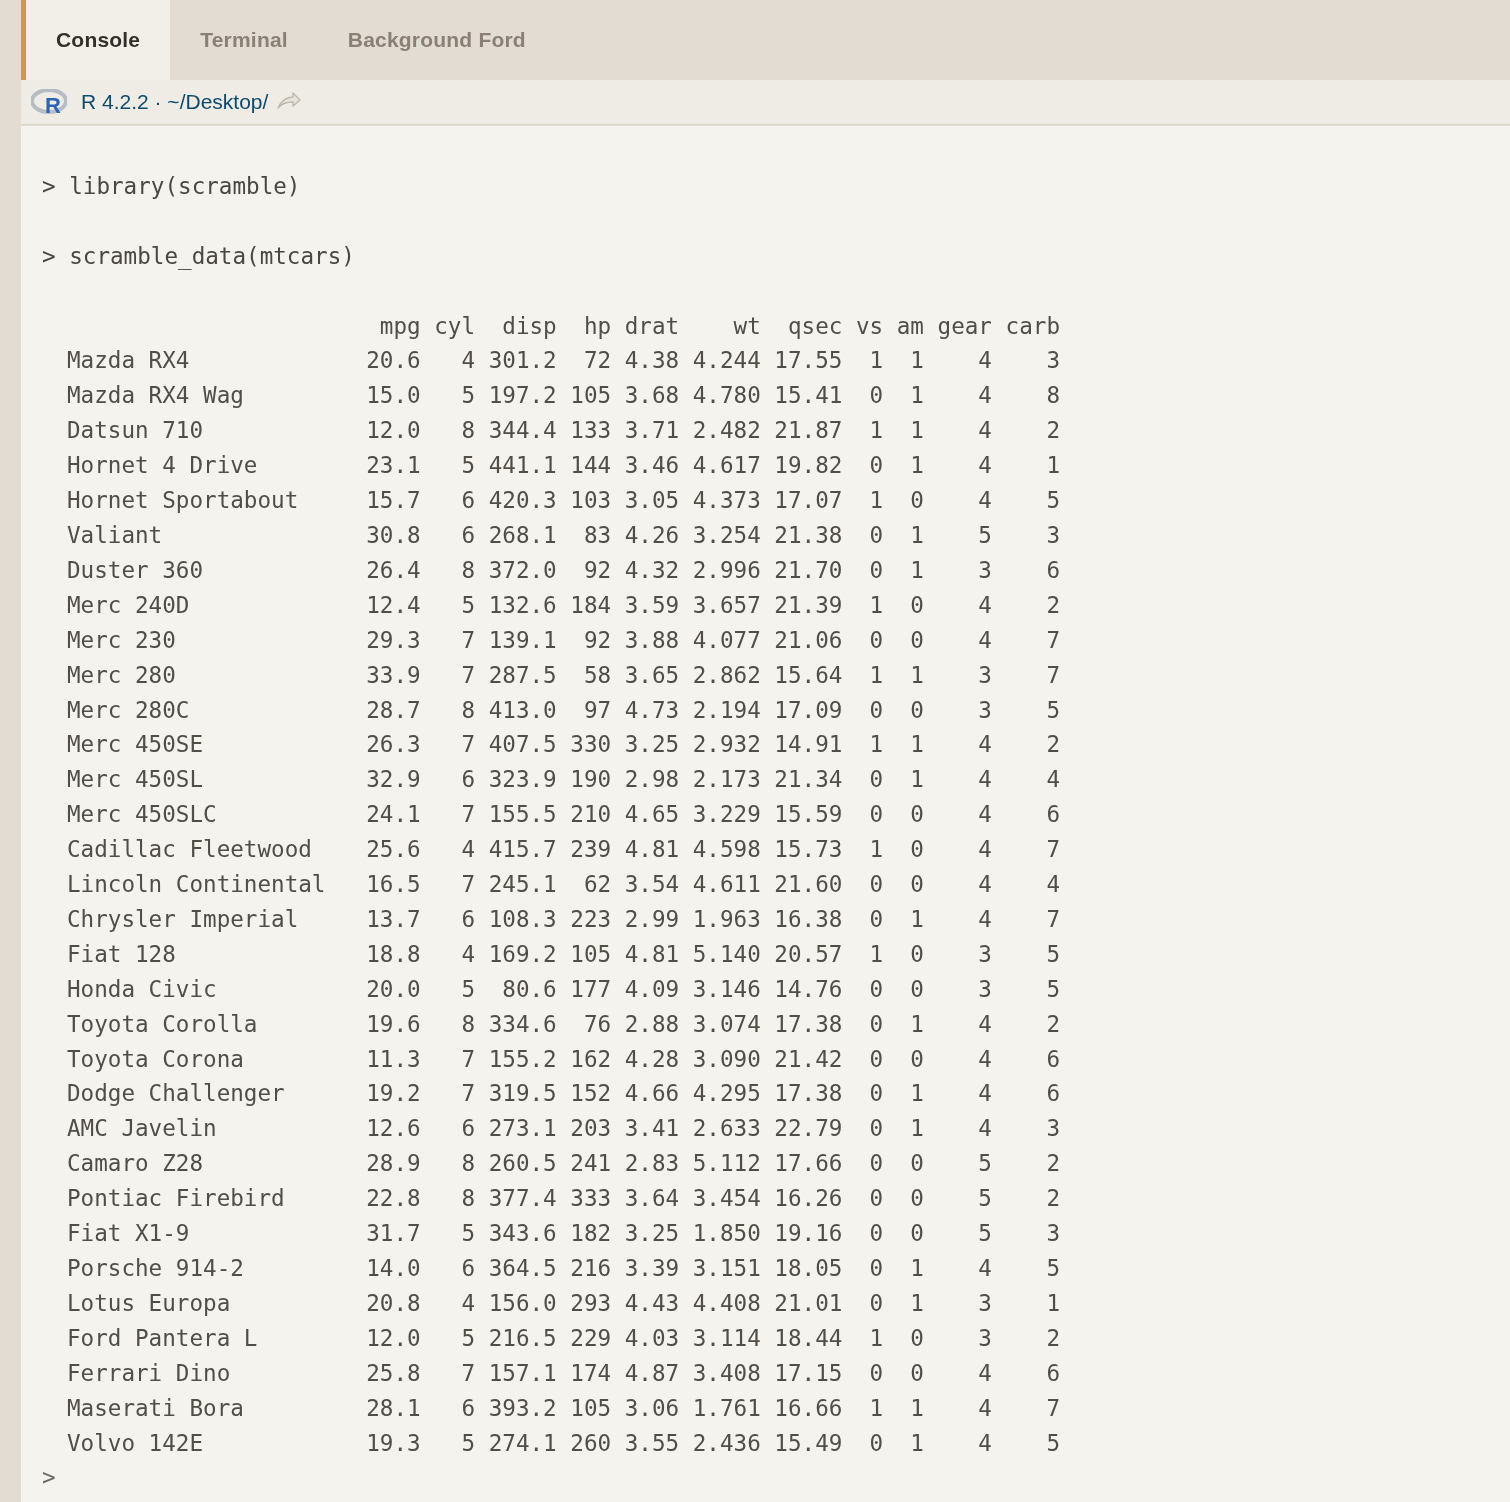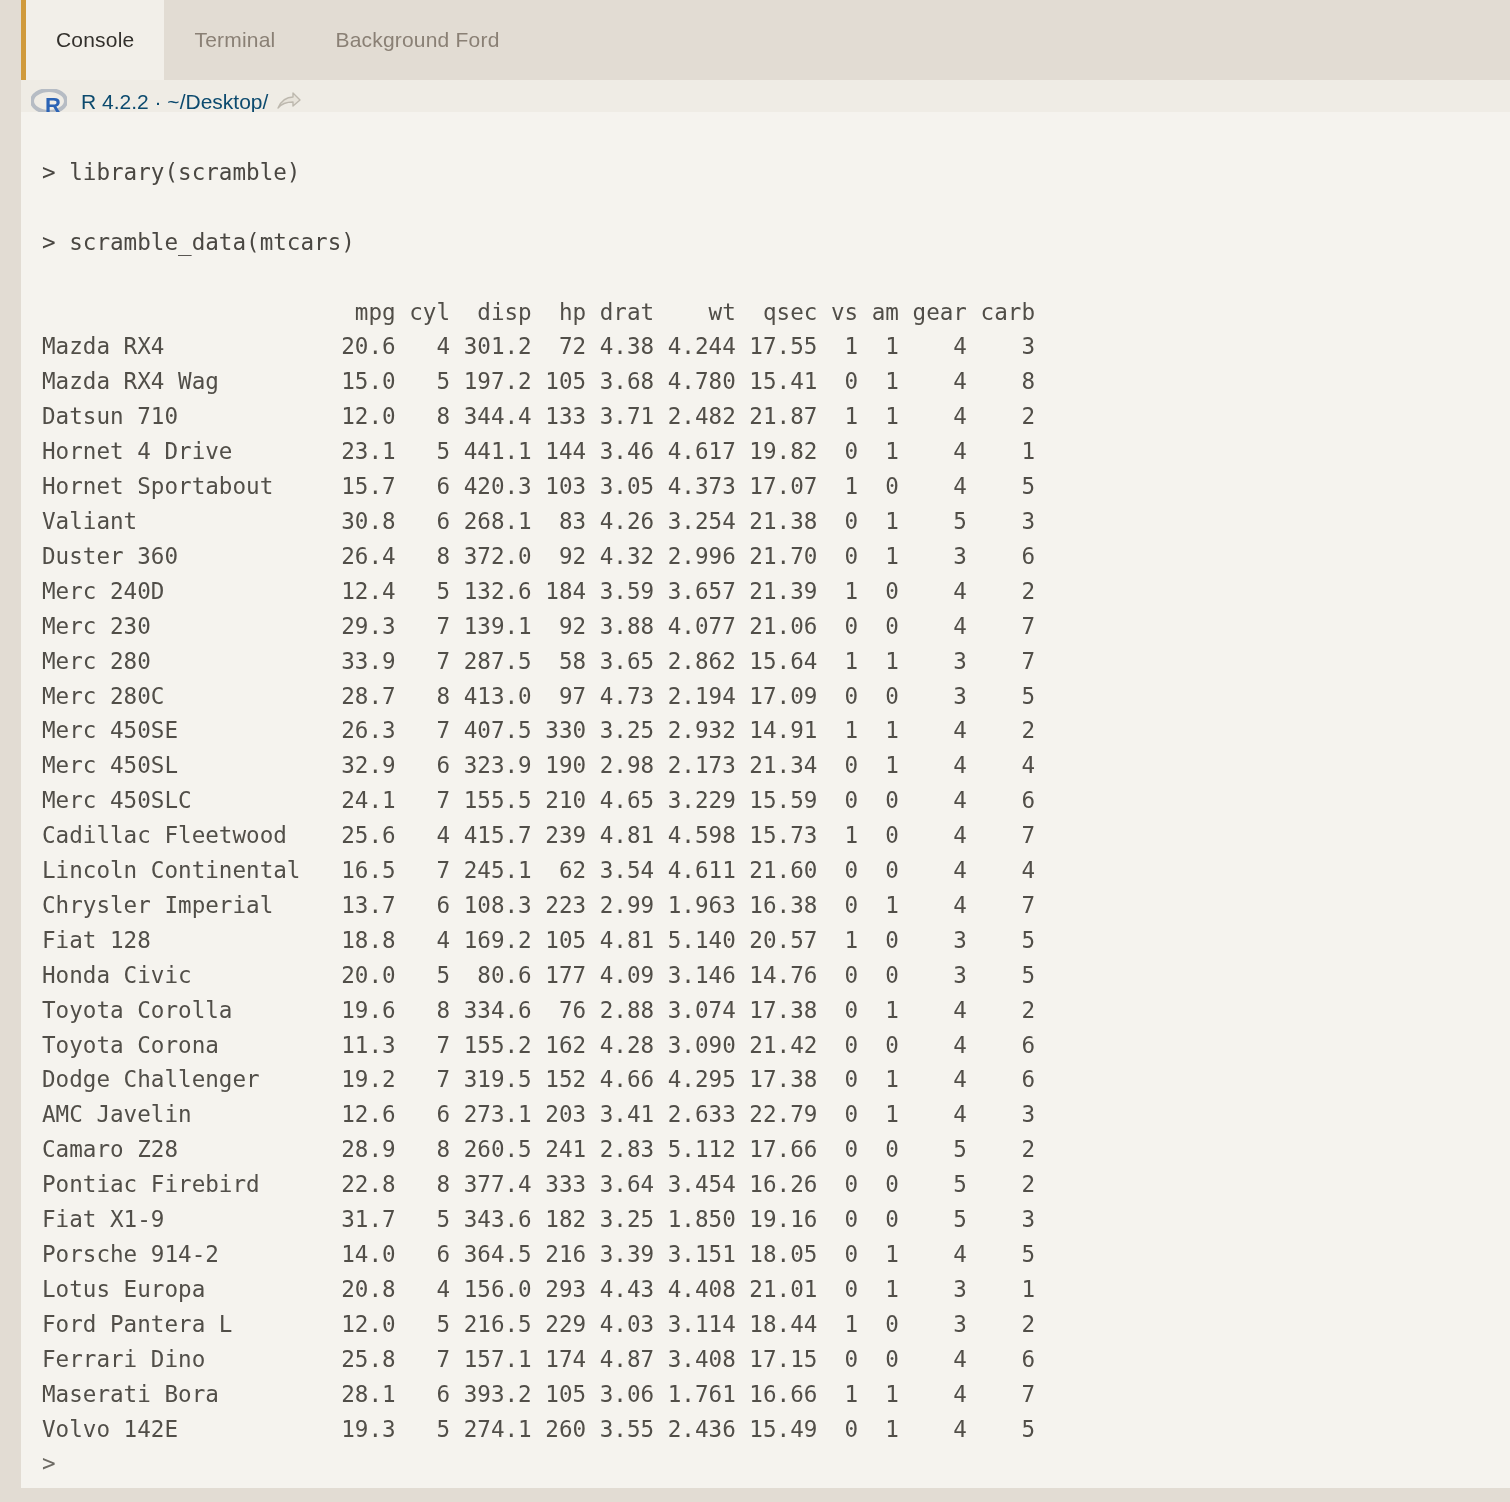--- a/index.html
+++ b/index.html
@@ -56,7 +56,7 @@
     justify-content: center;
     padding: 0 30px;
     font-size: 21px;
-    font-weight: normal;
+    font-weight: bold;
     color: #8a8075;
     letter-spacing: .2px;
     box-sizing: border-box;

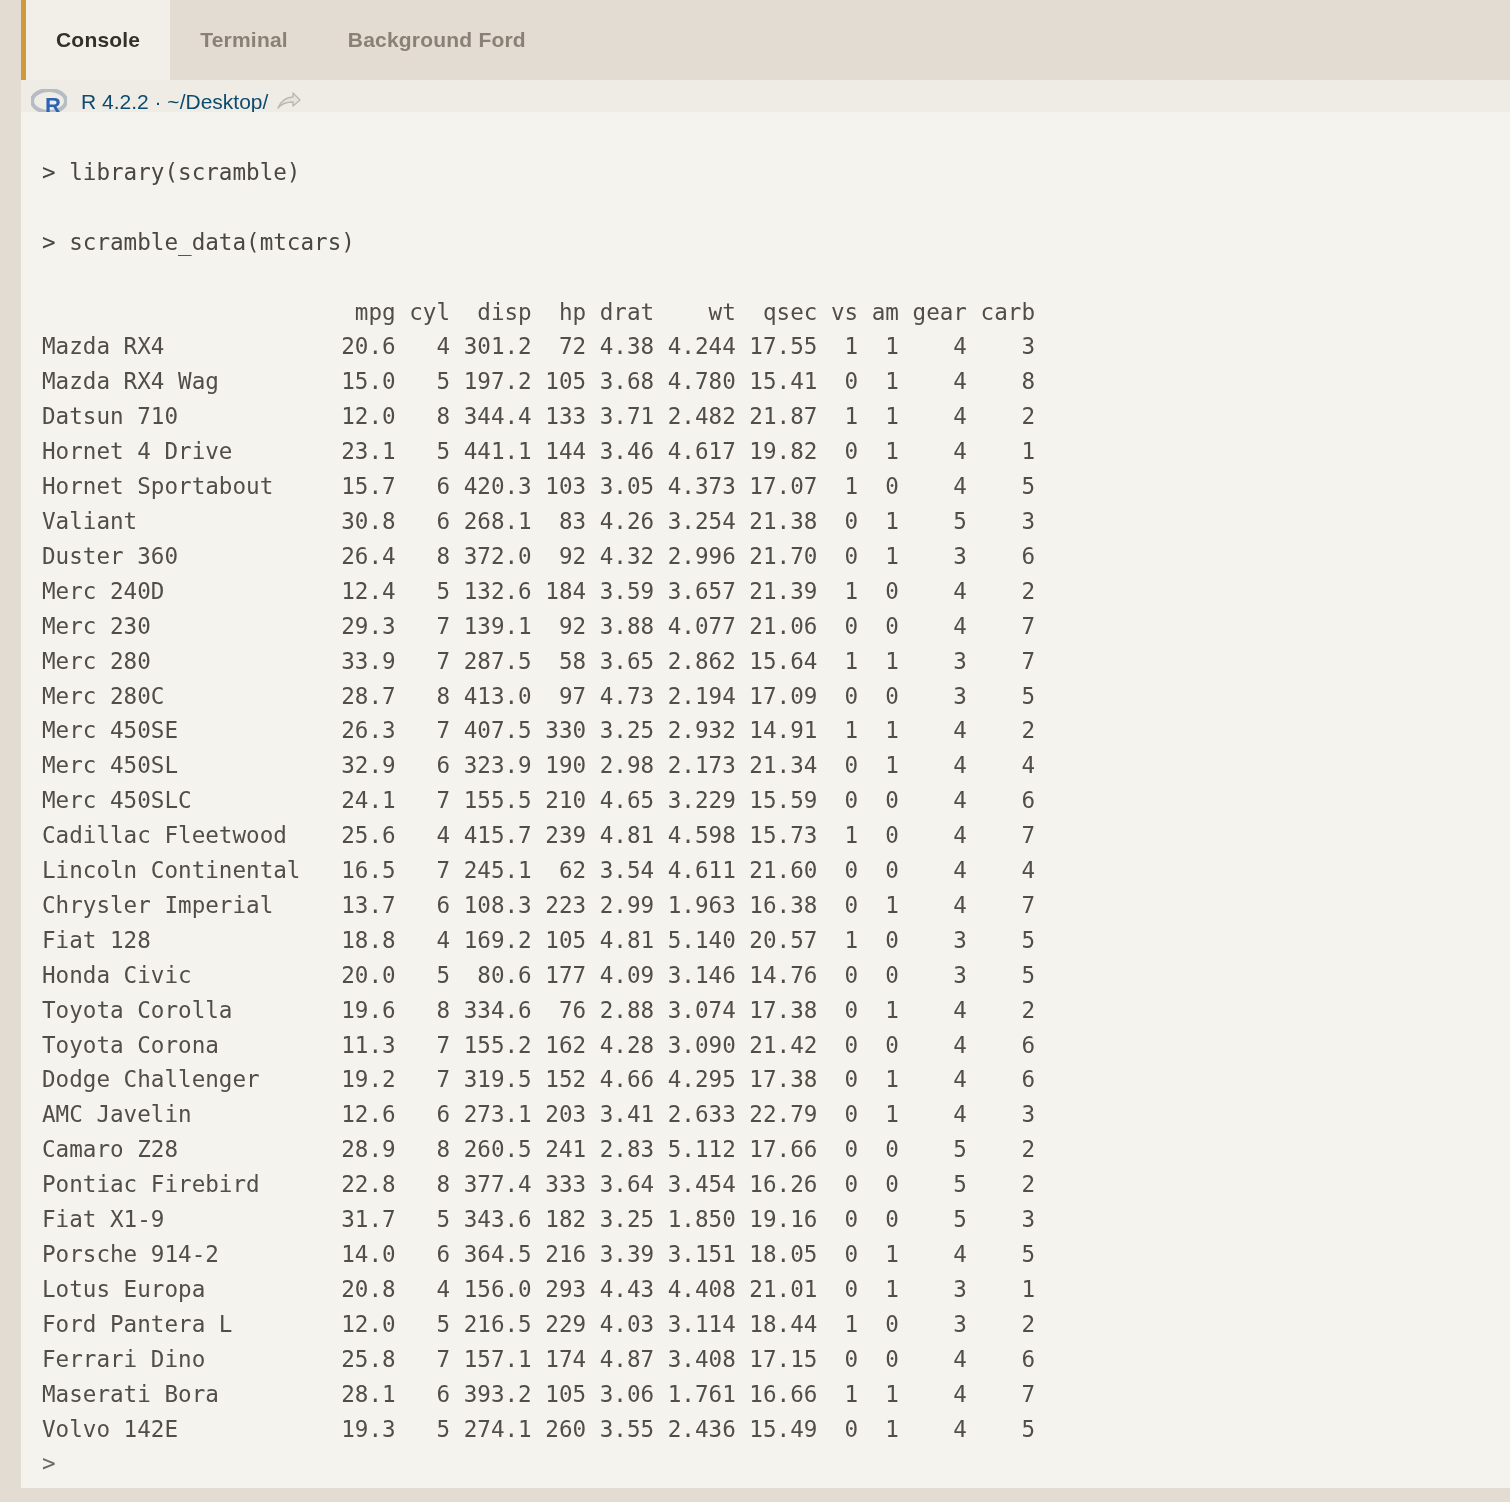--- a/index.html
+++ b/index.html
@@ -106,7 +106,7 @@
   .console {
     position: absolute;
     left: 21px;
-    top: 112px;
+    top: 126px;
     width: 1489px;
     height: 1376px;
     background: #f5f3ee;

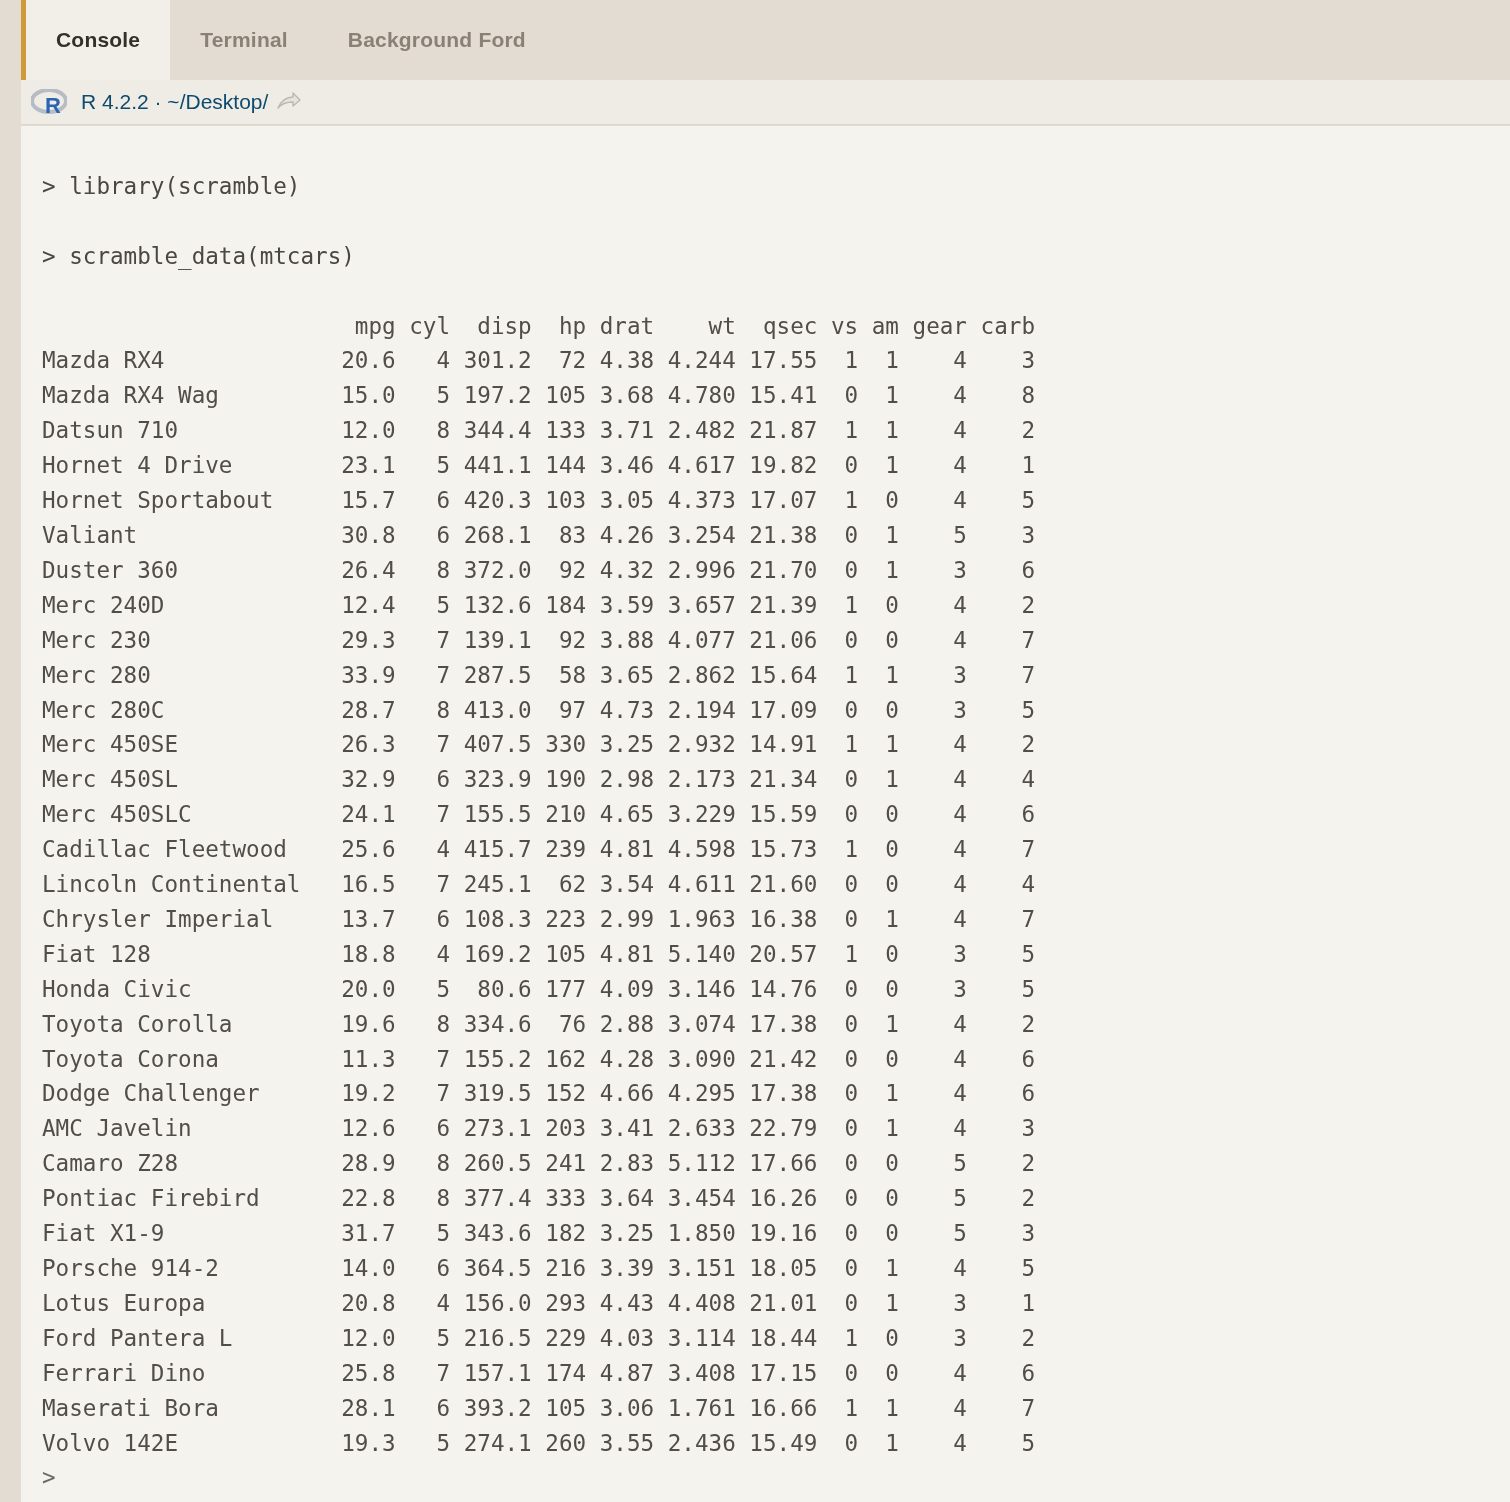--- a/index.html
+++ b/index.html
@@ -124,7 +124,7 @@
   }
   .cmdline { color: #4a4742; }
   .prompt { color: #6d6a64; }
-  .tbl { display: block; }
+  .tbl { display: block; margin-left: 25px; }
 </style>
 </head>
 <body>

